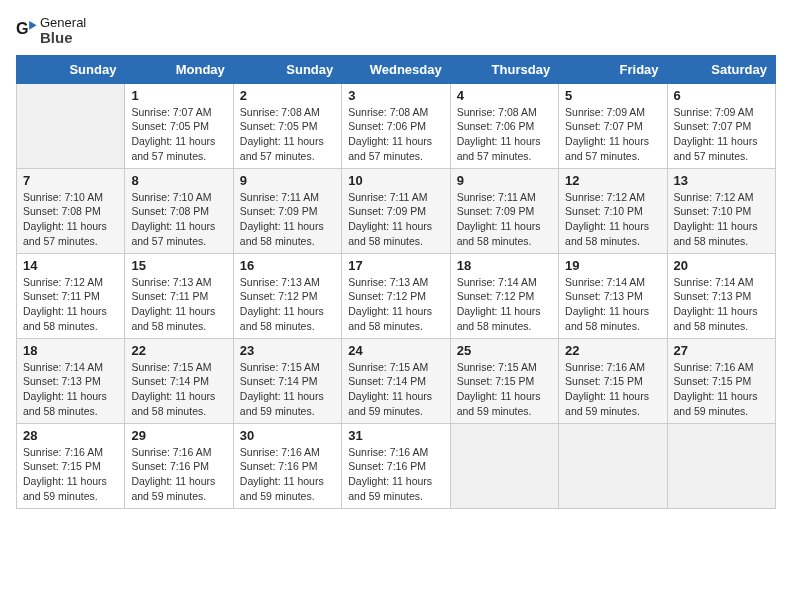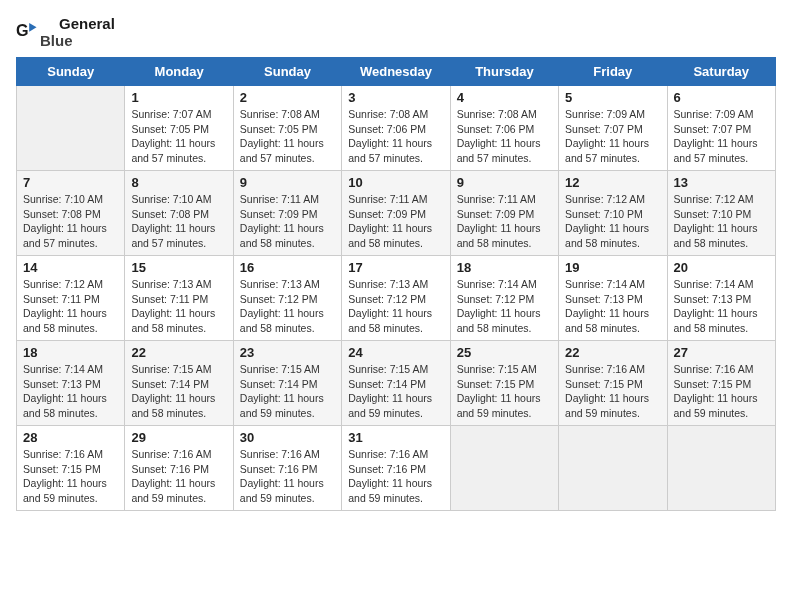--- a/index.html
+++ b/index.html
@@ -96,7 +96,7 @@
       </svg>
     </div>
     <div>
-      <div style="font-size:15px; font-weight:bold; line-height:1.1;margin-left:19px;">
+      <div style="font-size:13px; font-weight:normal; line-height:1.1;">
         <span style="color:#1a1a1a;">General</span>
       </div>
       <div style="font-size:15px; font-weight:bold; color:#404040; line-height:1.1;">Blue</div>

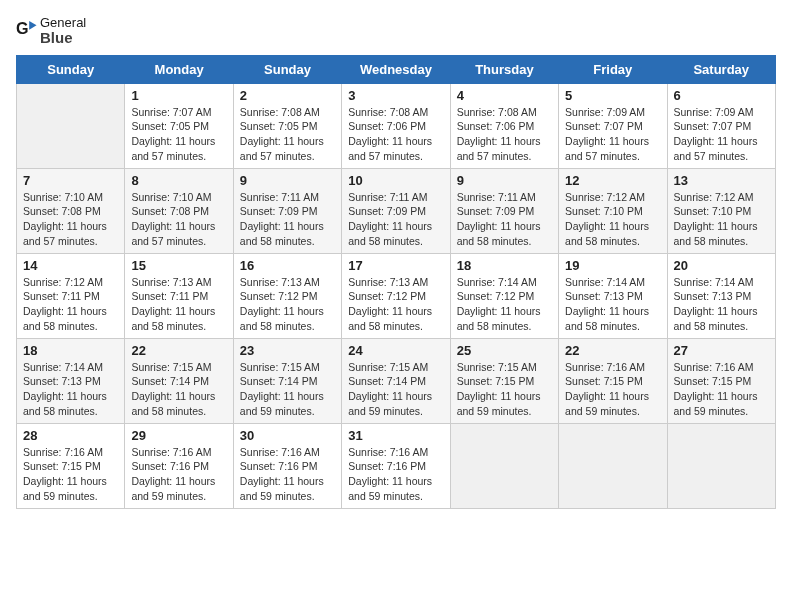--- a/index.html
+++ b/index.html
@@ -45,7 +45,7 @@
     thead tr th {
       background-color: #2a6db5;
       color: #fff;
-      text-align: center;
+      text-align: right;
       padding: 6px 8px;
       font-size: 13px;
       font-weight: bold;

